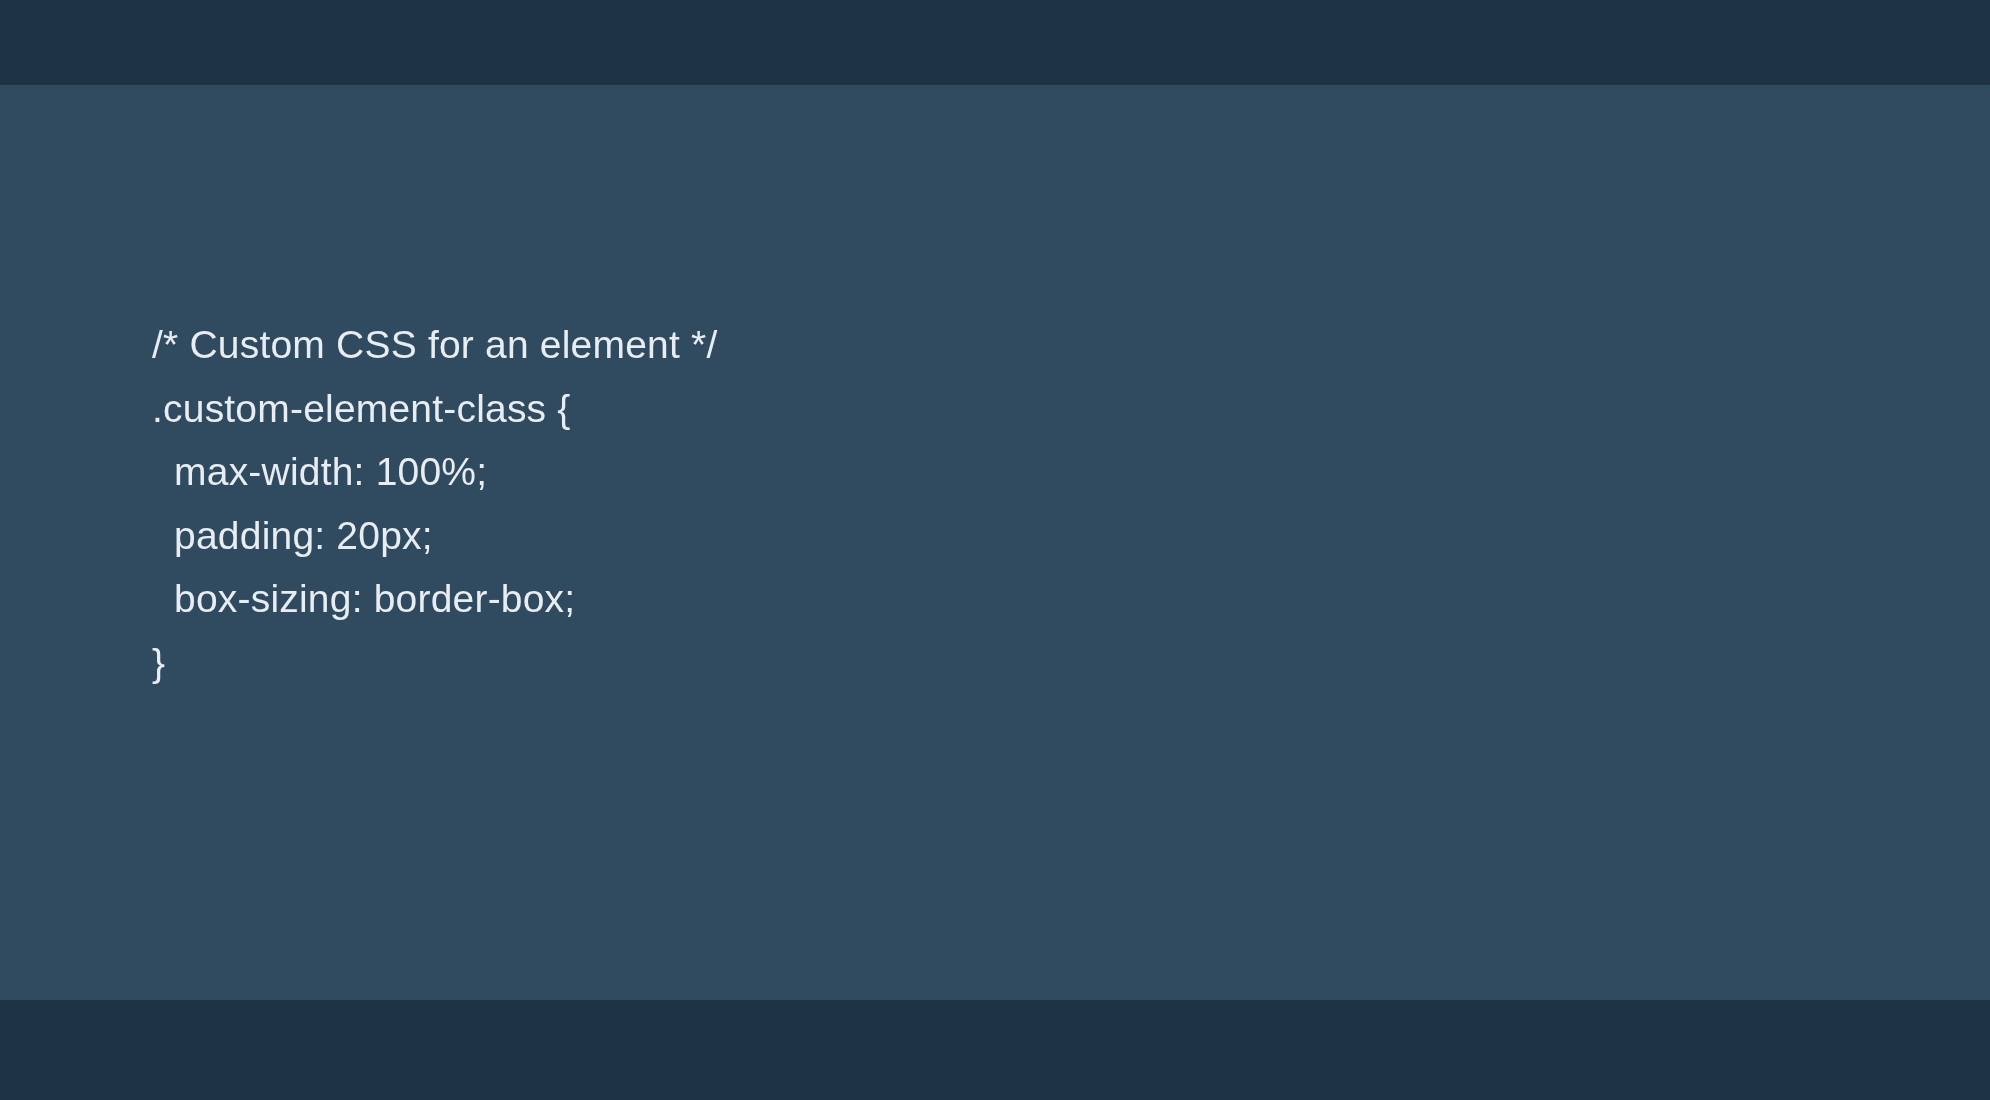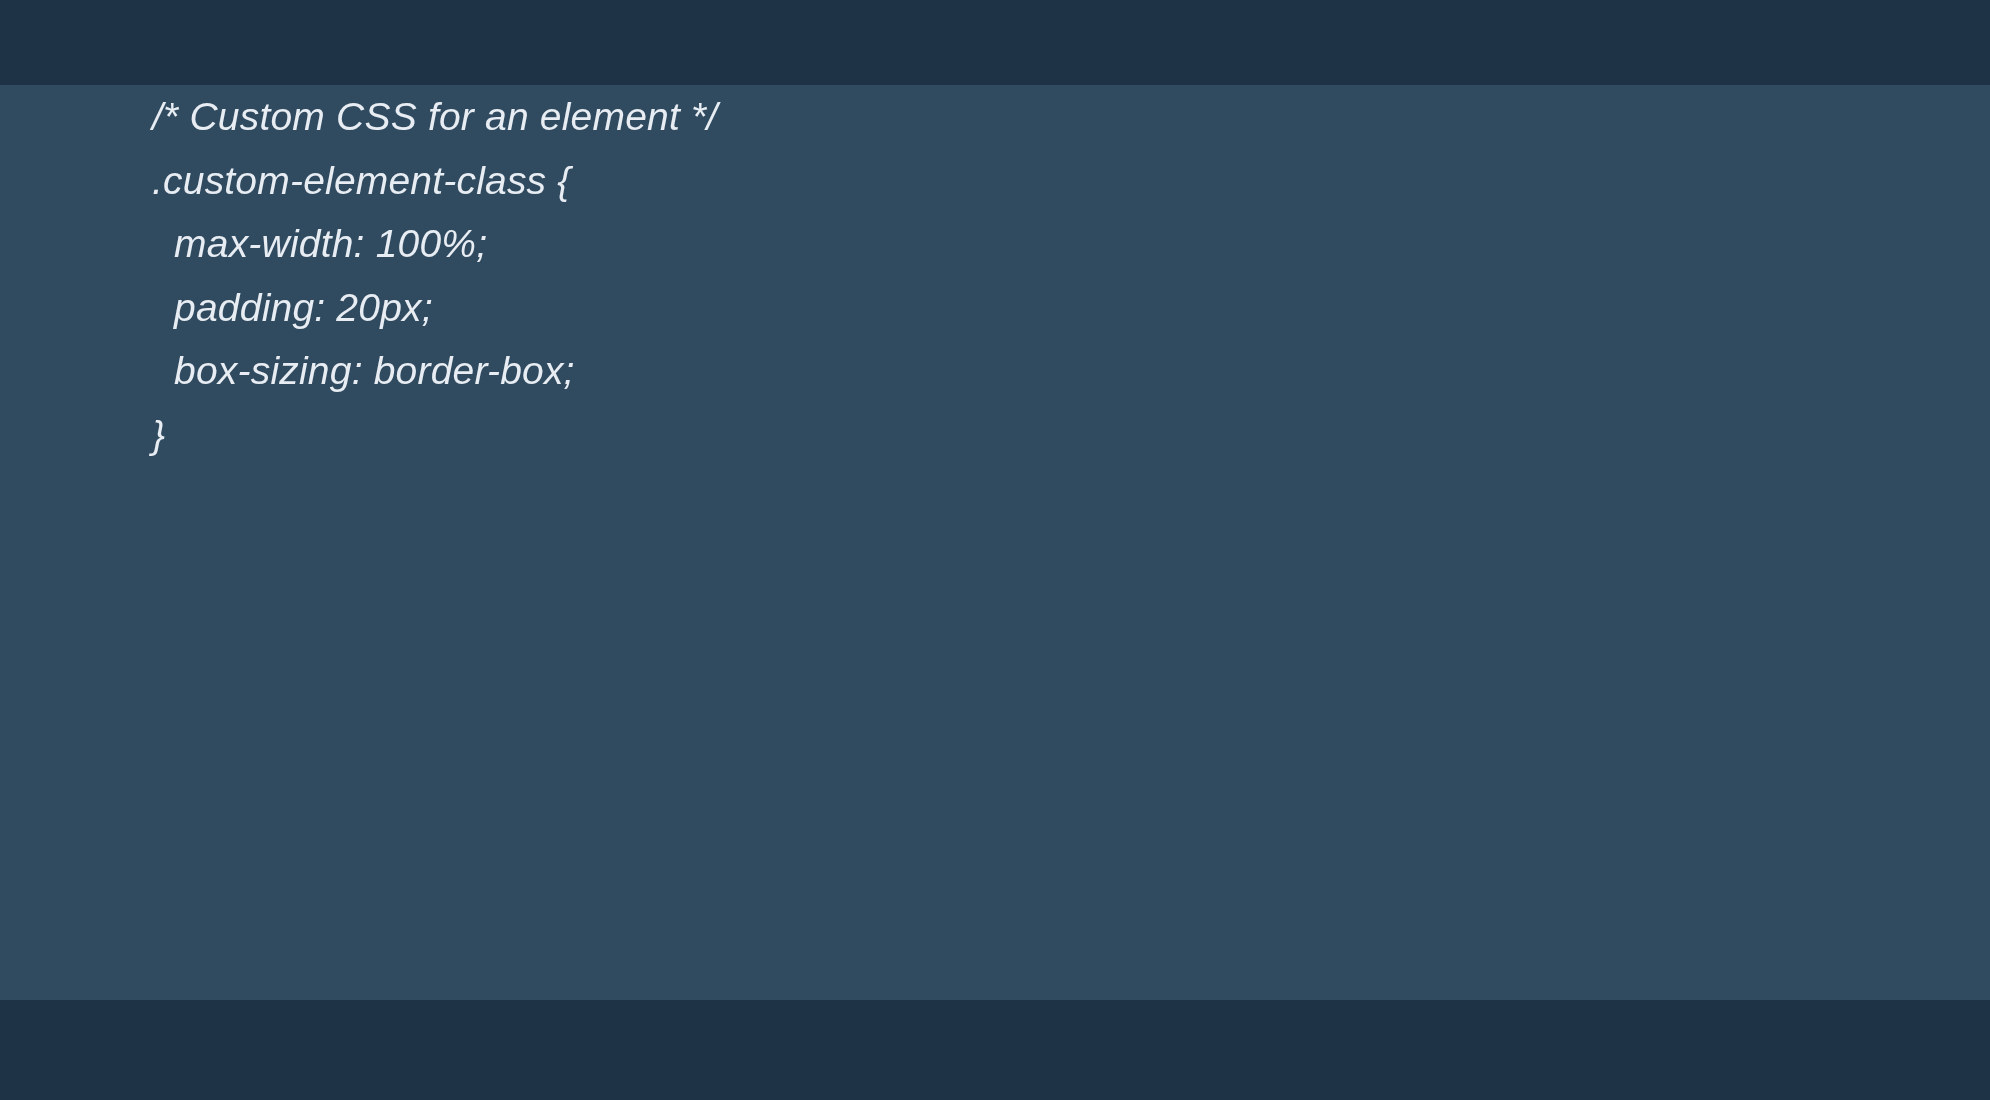--- a/index.html
+++ b/index.html
@@ -23,8 +23,8 @@
       width: 100%;
       height: 915px;
       background: #304a60;
+      padding-top: 228px;
       padding-left: 152px;
-      font-style: italic;
     }
     .bottom-band {
       width: 100%;

